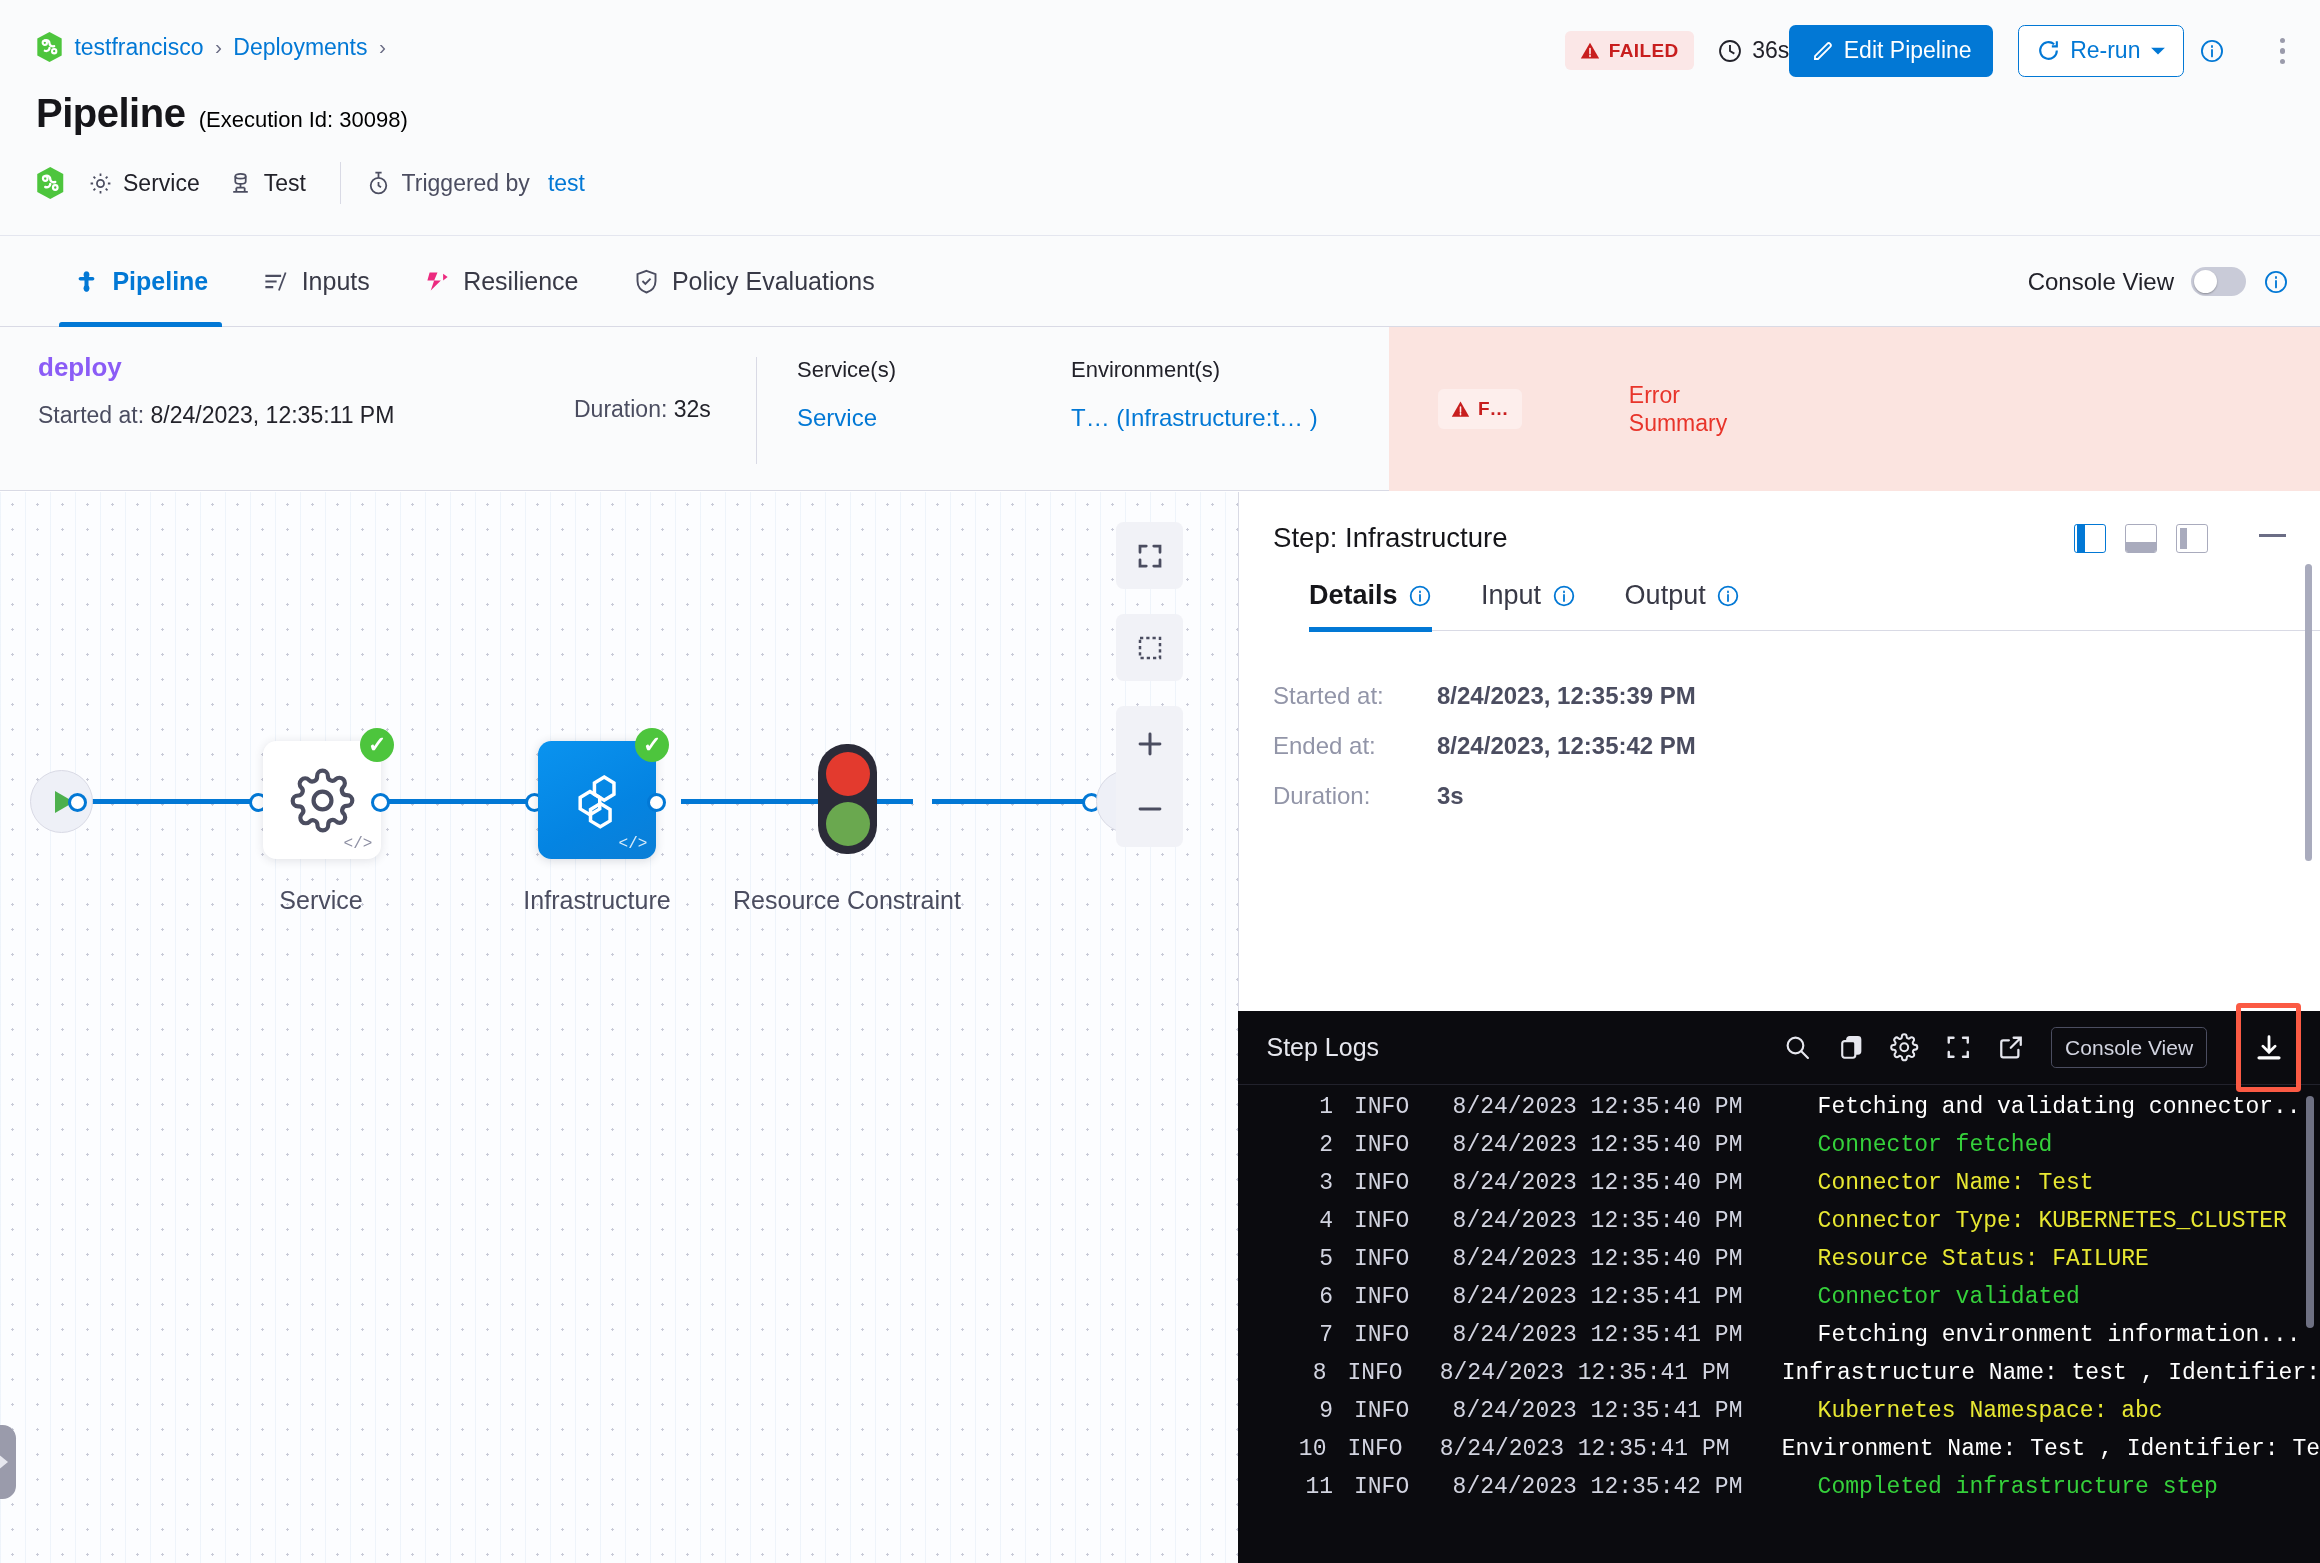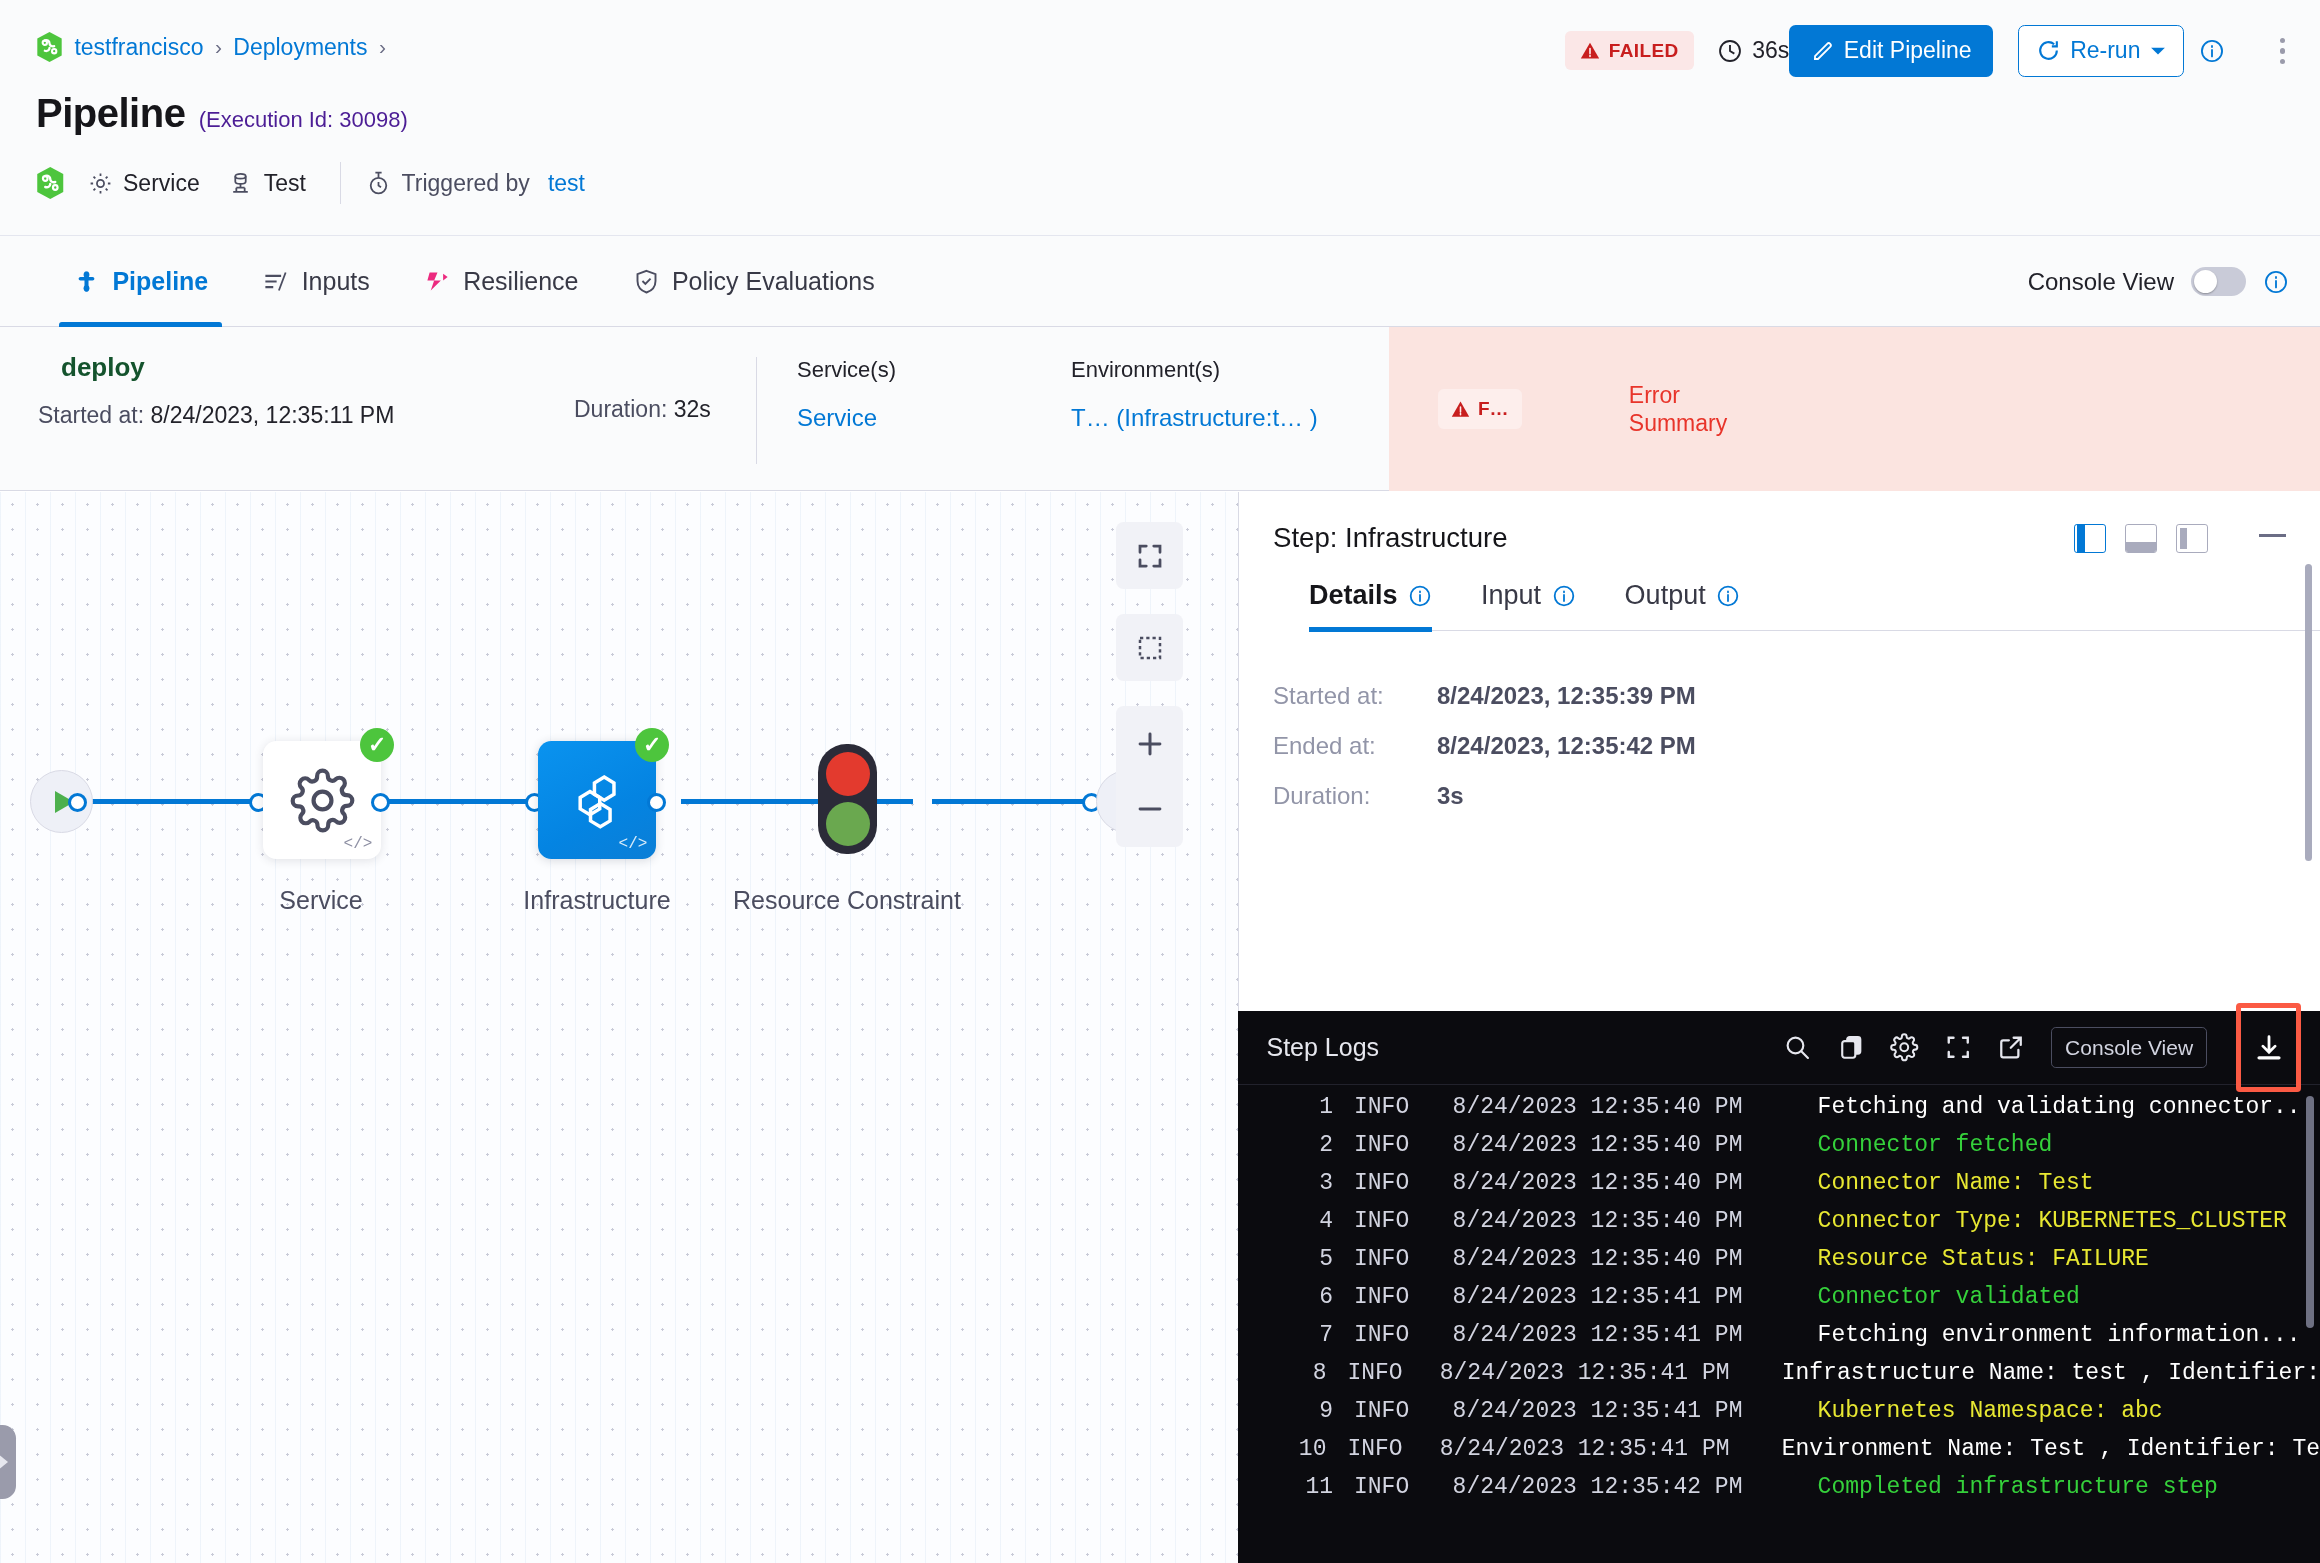--- a/index.html
+++ b/index.html
@@ -31,7 +31,7 @@
     display: flex; align-items: baseline; gap: 13.3px;
   }
   .page-title { font-size: 40px; font-weight: bold; color: #16161a; letter-spacing: -0.5px; }
-  .exec-id { font-size: 22px; color: #4c1d95; }
+  .exec-id { font-size: 22px; color: #000000; }
 
   .meta-row {
     position: absolute; left: 36px; top: 162px;

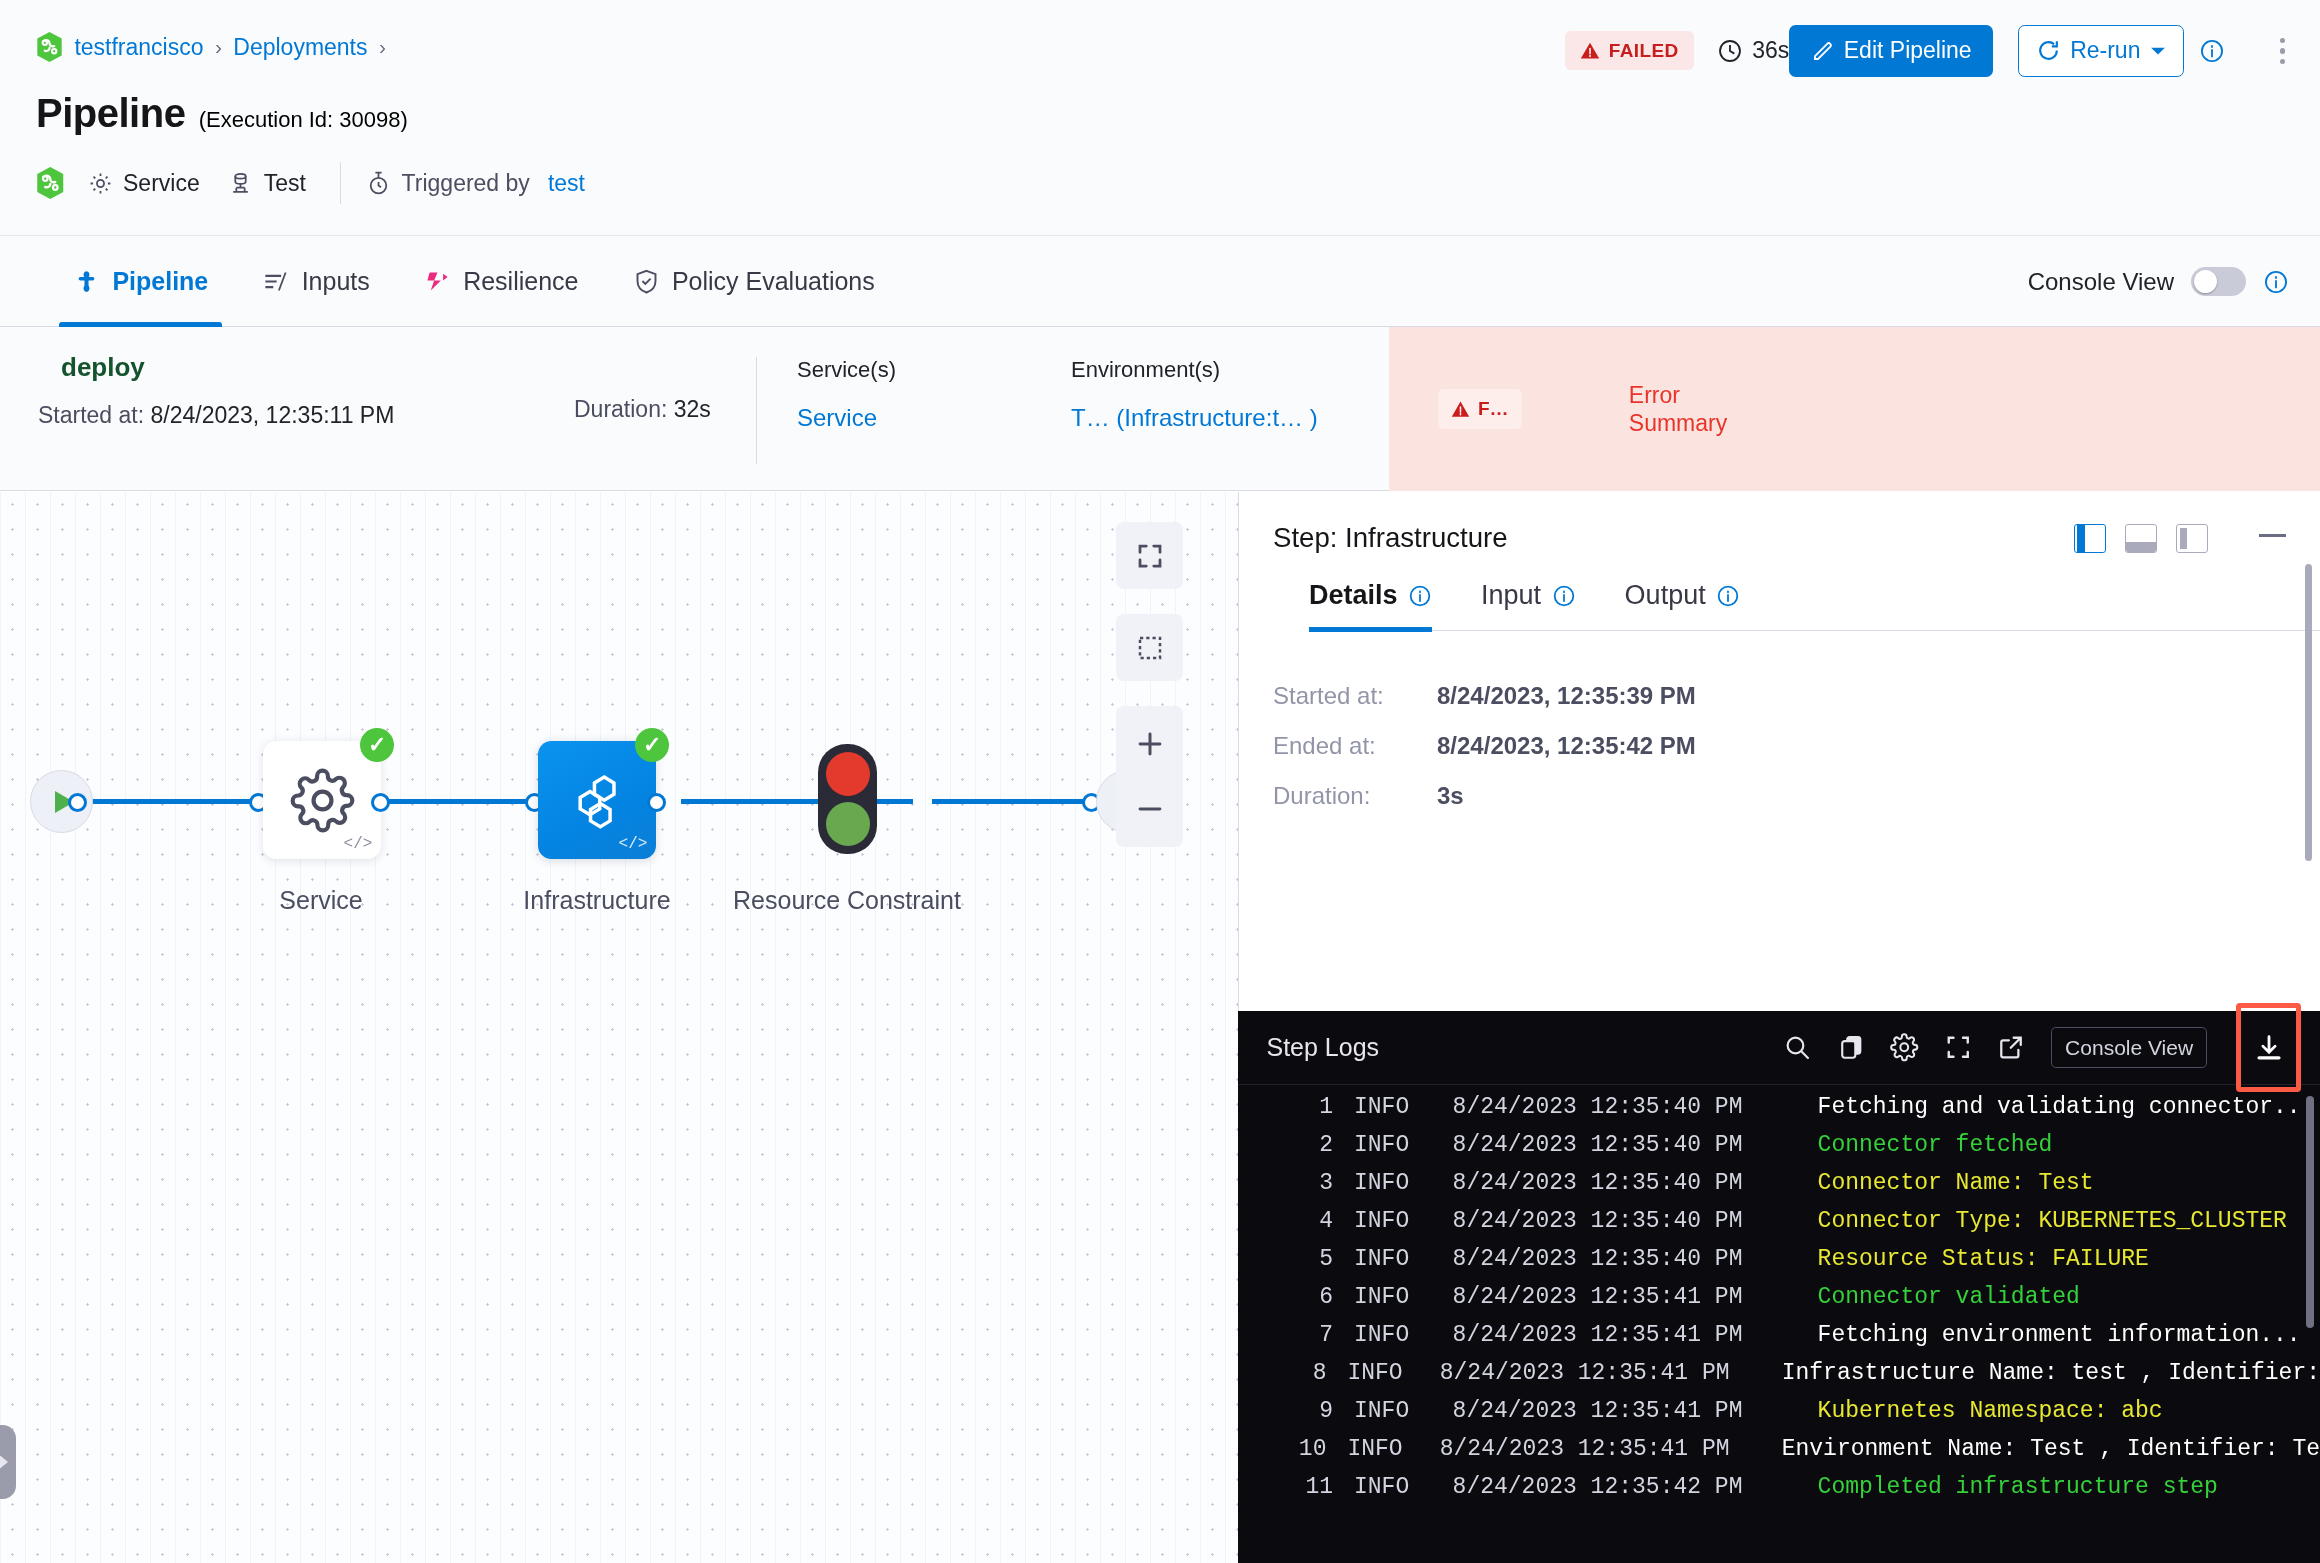--- a/index.html
+++ b/index.html
@@ -107,7 +107,7 @@
     background: #fafbfc; border-bottom: 1px solid #d9dae5;
   }
   .stage-left { position: absolute; left: 38px; top: 25px; }
-  .stage-name { font-size: 26px; font-weight: bold; color: #14532d; margin-left: 23px; }
+  .stage-name { font-size: 26px; font-weight: bold; color: #8b5cf6; }
   .stage-sub { margin-top: 19px; font-size: 23px; color: #4b4d60; }
   .stage-sub b { color: #22222a; font-weight: normal; }
   .stage-duration {

